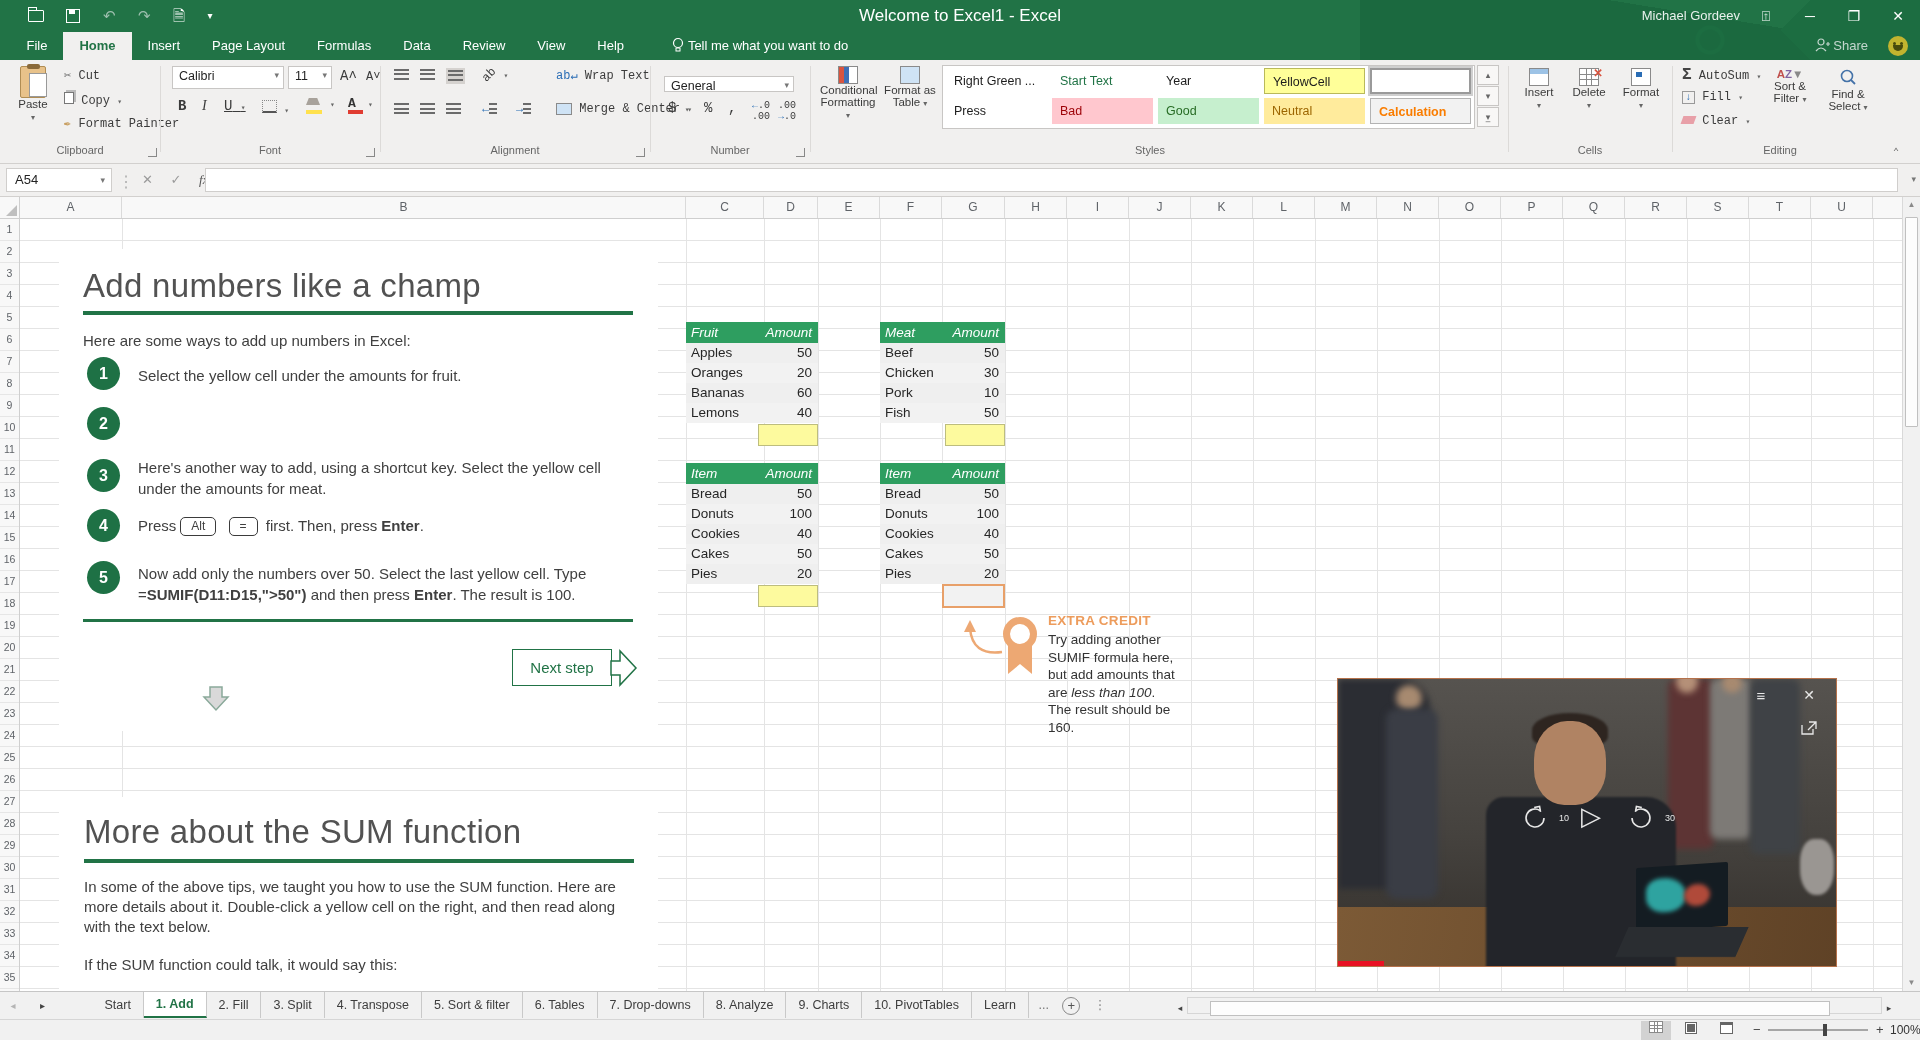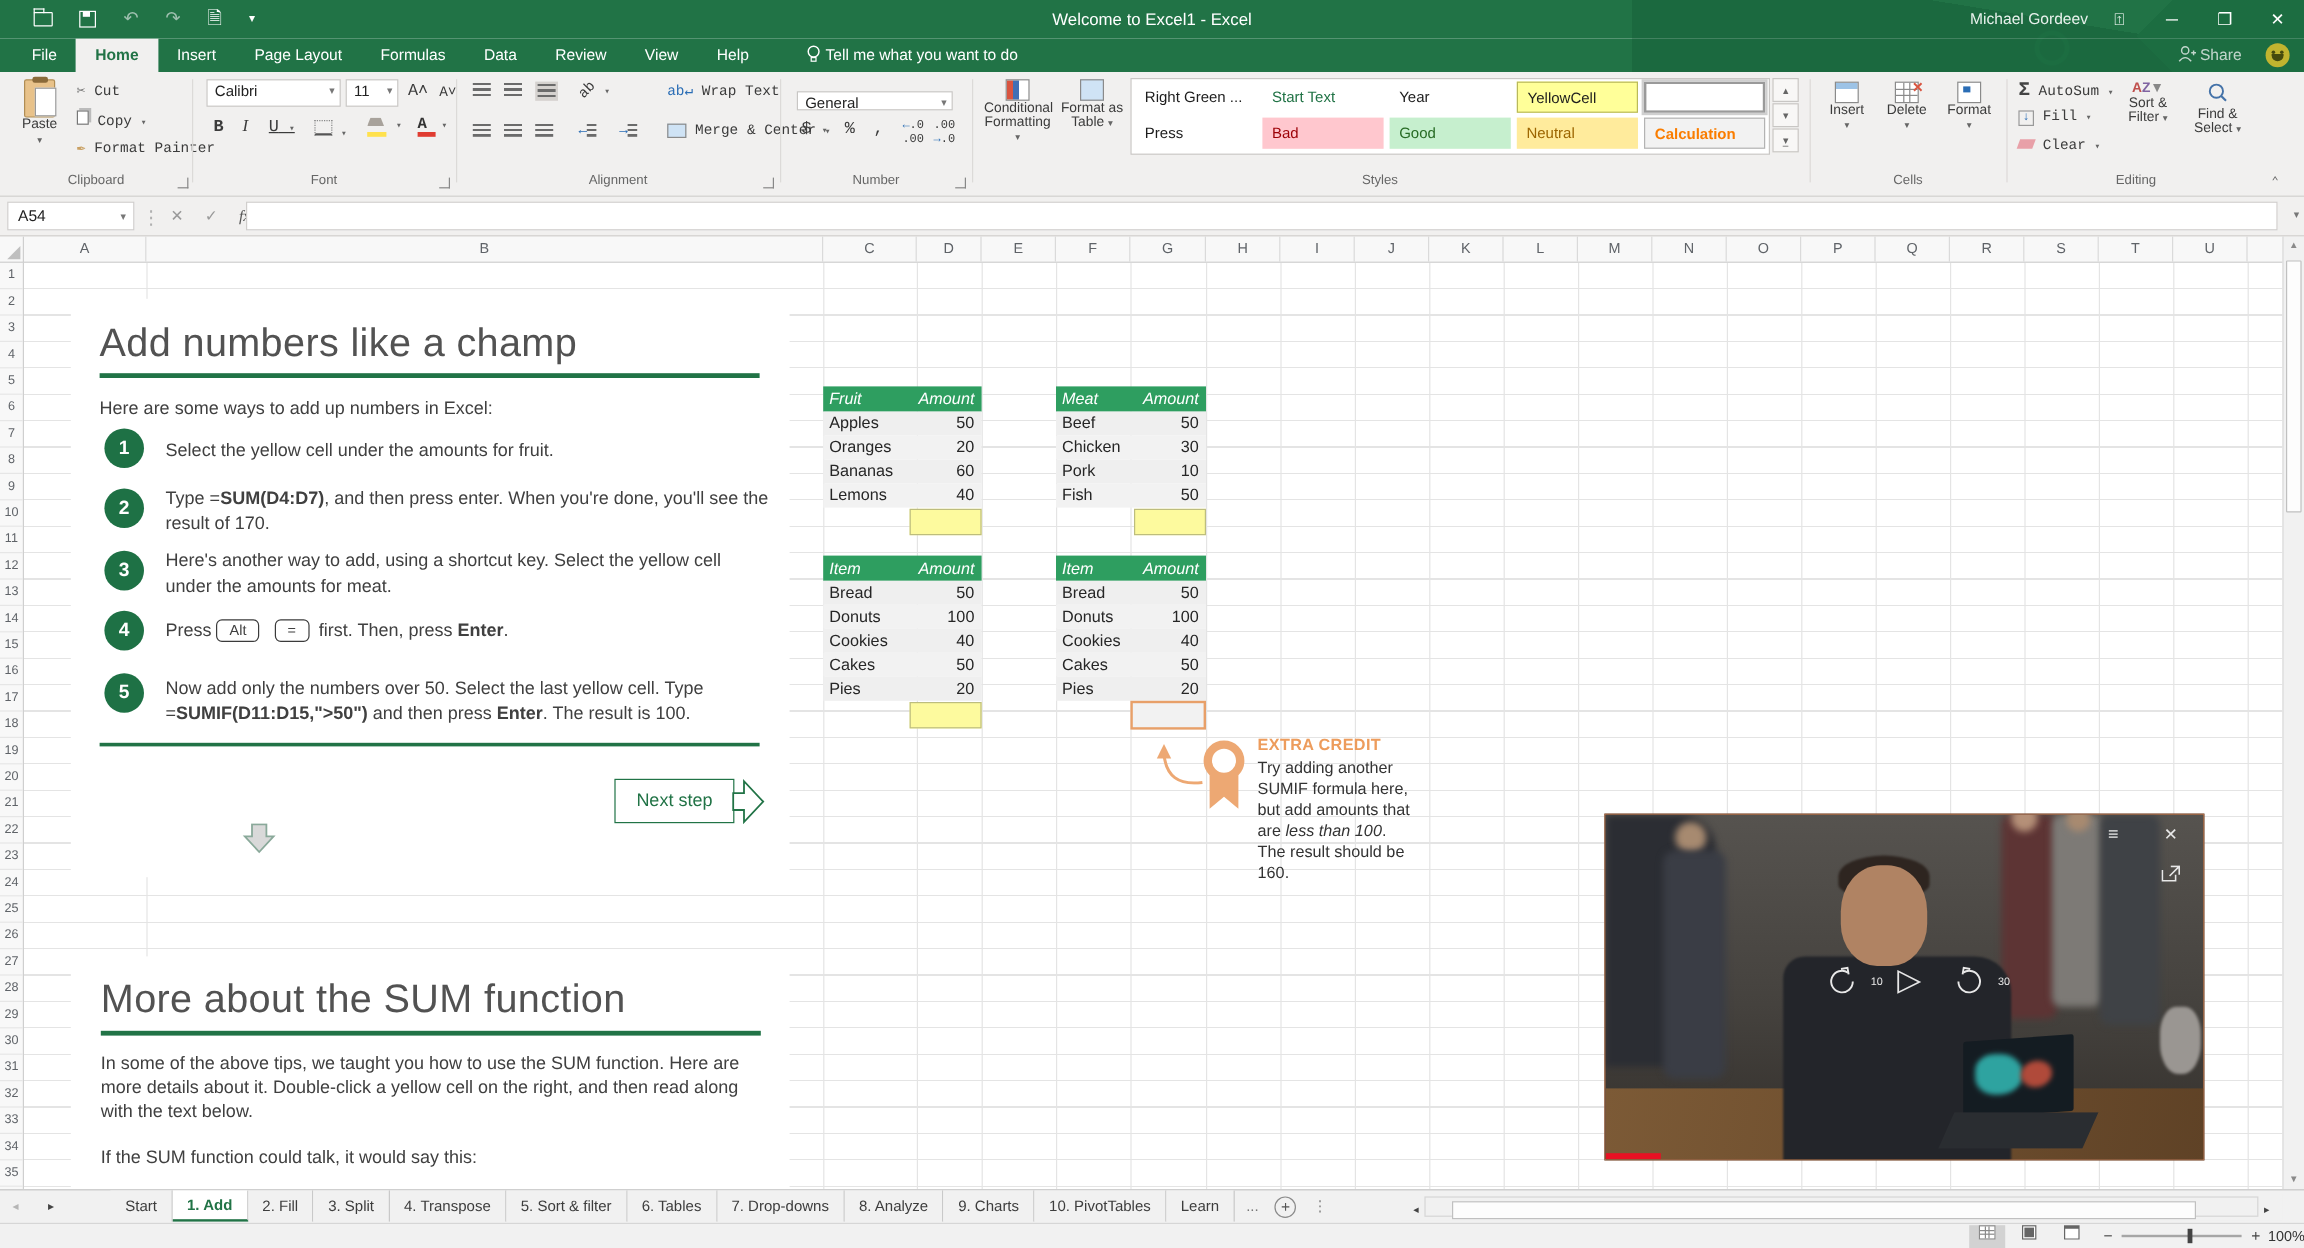--- a/index.html
+++ b/index.html
@@ -17,7 +17,7 @@
        conic-gradient(from 120deg at 300px 10px, #0b4f2e 0 20%, transparent 0 100%); }
   .qa-icon { display:inline-block; color:#fff; font-size:15px; line-height:32px; margin:0 9px; vertical-align:top; }
   .qa-dim { color:#9dbfae; }
-  #win-title { position:absolute; left:0; right:0; top:0; text-align:center; font-size:14px; line-height:32px; color:#fff; }
+  #win-title { position:absolute; left:0; right:0; top:0; text-align:center; font-size:17px; line-height:32px; color:#fff; }
   #user-name { position:absolute; right:180px; top:0; font-size:13px; line-height:32px; color:#e8f1ec; }
   .winbtn { position:absolute; top:0; width:44px; height:32px; text-align:center; line-height:32px; font-size:14px; color:#fff; }
   .floppy { display:inline-block; width:14px; height:14px; border:1.5px solid #fff; margin-top:9px; position:relative; }

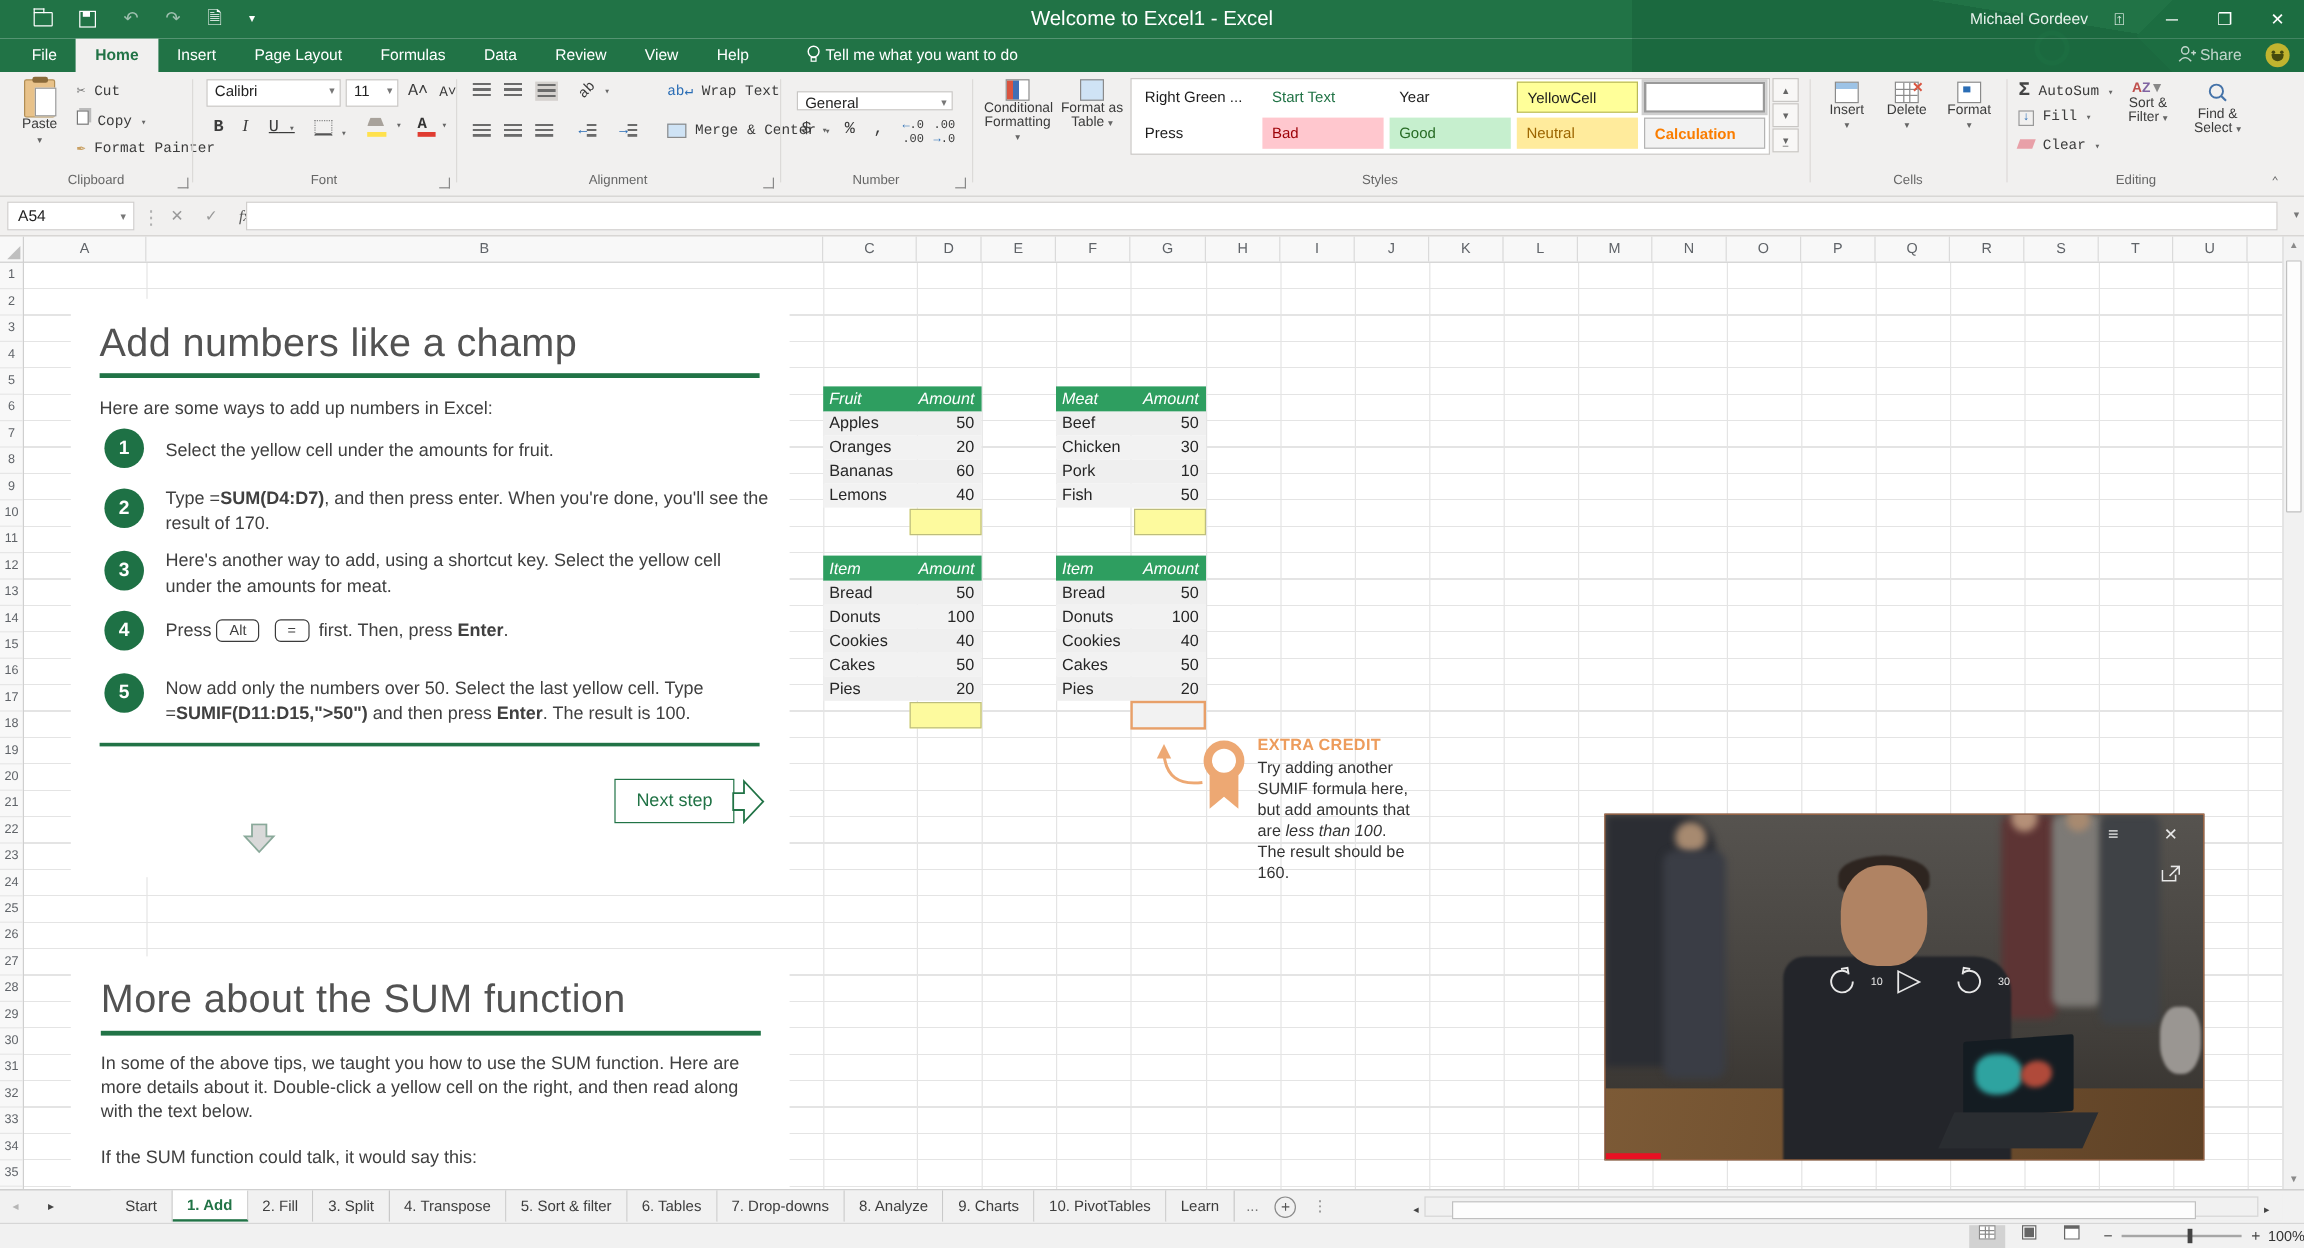--- a/index.html
+++ b/index.html
@@ -392,7 +392,6 @@
     <div class="step-text" style="left:79px;top:116px"><span>Select the yellow cell under the amounts for fruit.</span></div>
 
     <div class="step-circle" style="left:28px;top:158px">2</div>
-    <div class="step-text" style="left:79px;top:156px"><span>Type =</span><span class="b">SUM(D4:D7)</span><span>, and then press enter. When you're done, you'll see the result of 170.</span></div>
 
     <div class="step-circle" style="left:28px;top:210px">3</div>
     <div class="step-text" style="left:79px;top:208px"><span>Here's another way to add, using a shortcut key. Select the yellow cell under the amounts for meat.</span></div>

